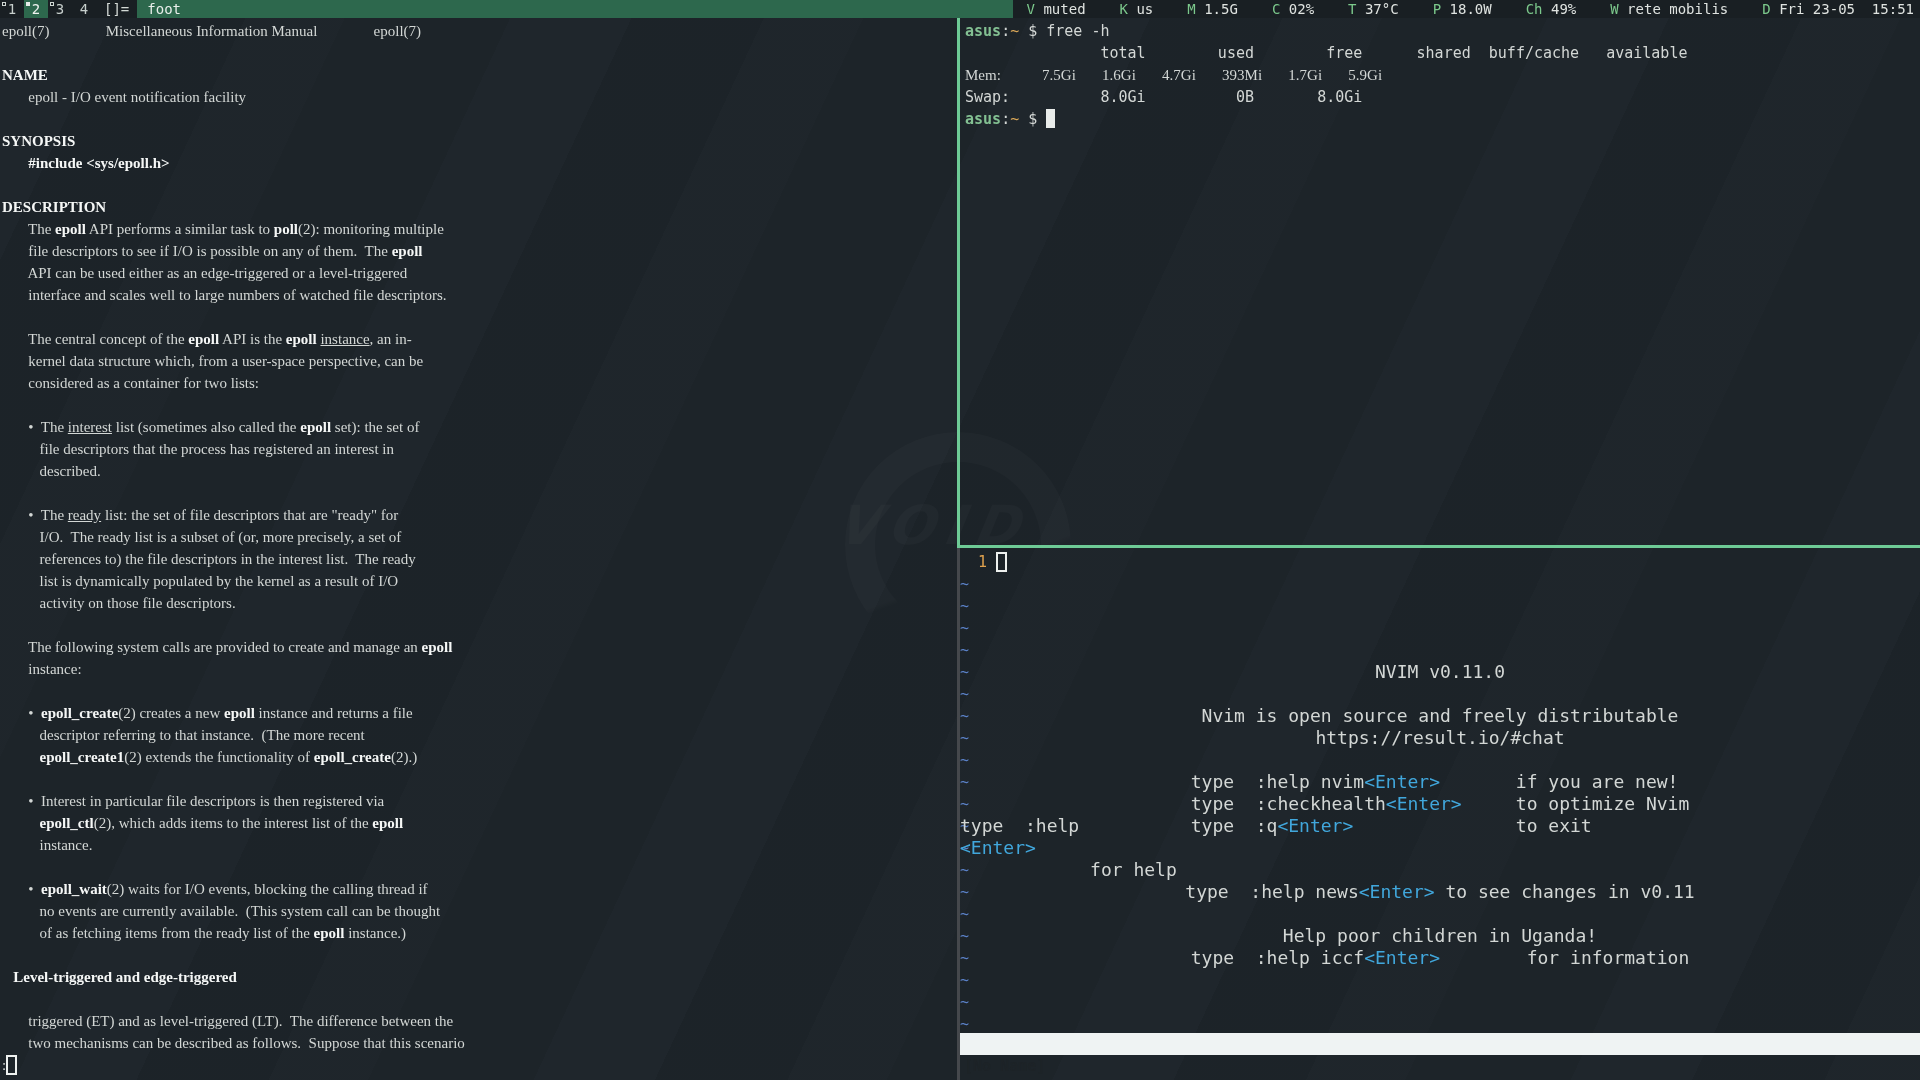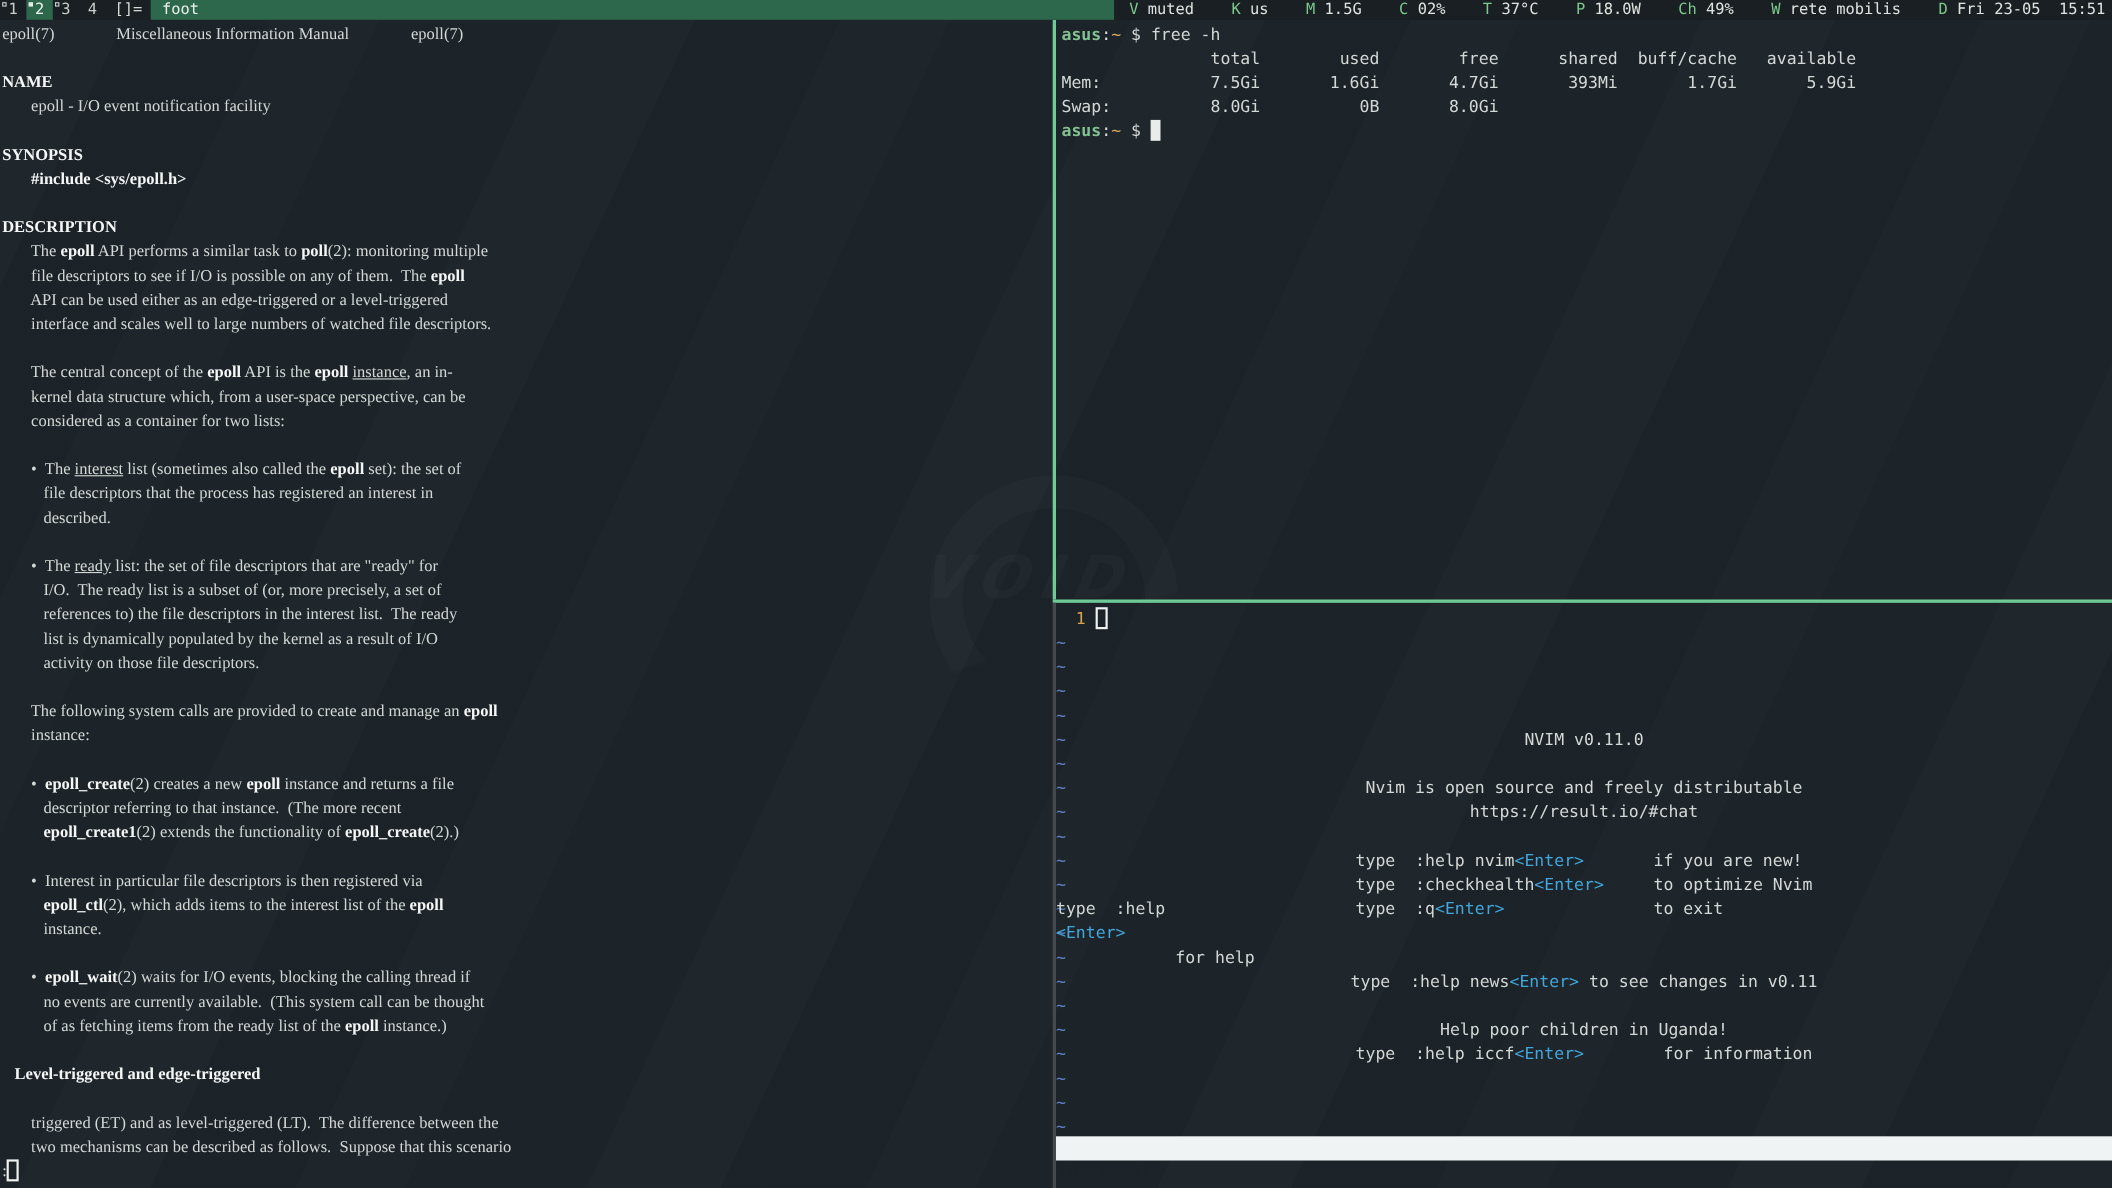--- a/index.html
+++ b/index.html
@@ -199,7 +199,7 @@
 <div class="pane" id="term-pane">
     <div class="trow" style="top: 2px;"><span class="p-user">asus</span><span>:</span><span class="p-path">~</span><span> $ </span><span>free -h</span></div>
     <div class="trow" style="top: 24px;"><span>               total        used        free      shared  buff/cache   available</span></div>
-    <div class="trow" style="top: 46px;"><span>Mem:           7.5Gi       1.6Gi       4.7Gi       393Mi       1.7Gi       5.9Gi</span></div>
+    <div class="trow" style="top: 46px; font-family: Liberation Serif, serif;"><span>Mem:           7.5Gi       1.6Gi       4.7Gi       393Mi       1.7Gi       5.9Gi</span></div>
     <div class="trow" style="top: 68px;"><span>Swap:          8.0Gi          0B       8.0Gi</span></div>
     <div class="trow" style="top: 90px;"><span class="p-user">asus</span><span>:</span><span class="p-path">~</span><span> $ </span><span class="cursor-block"></span></div>
   </div>

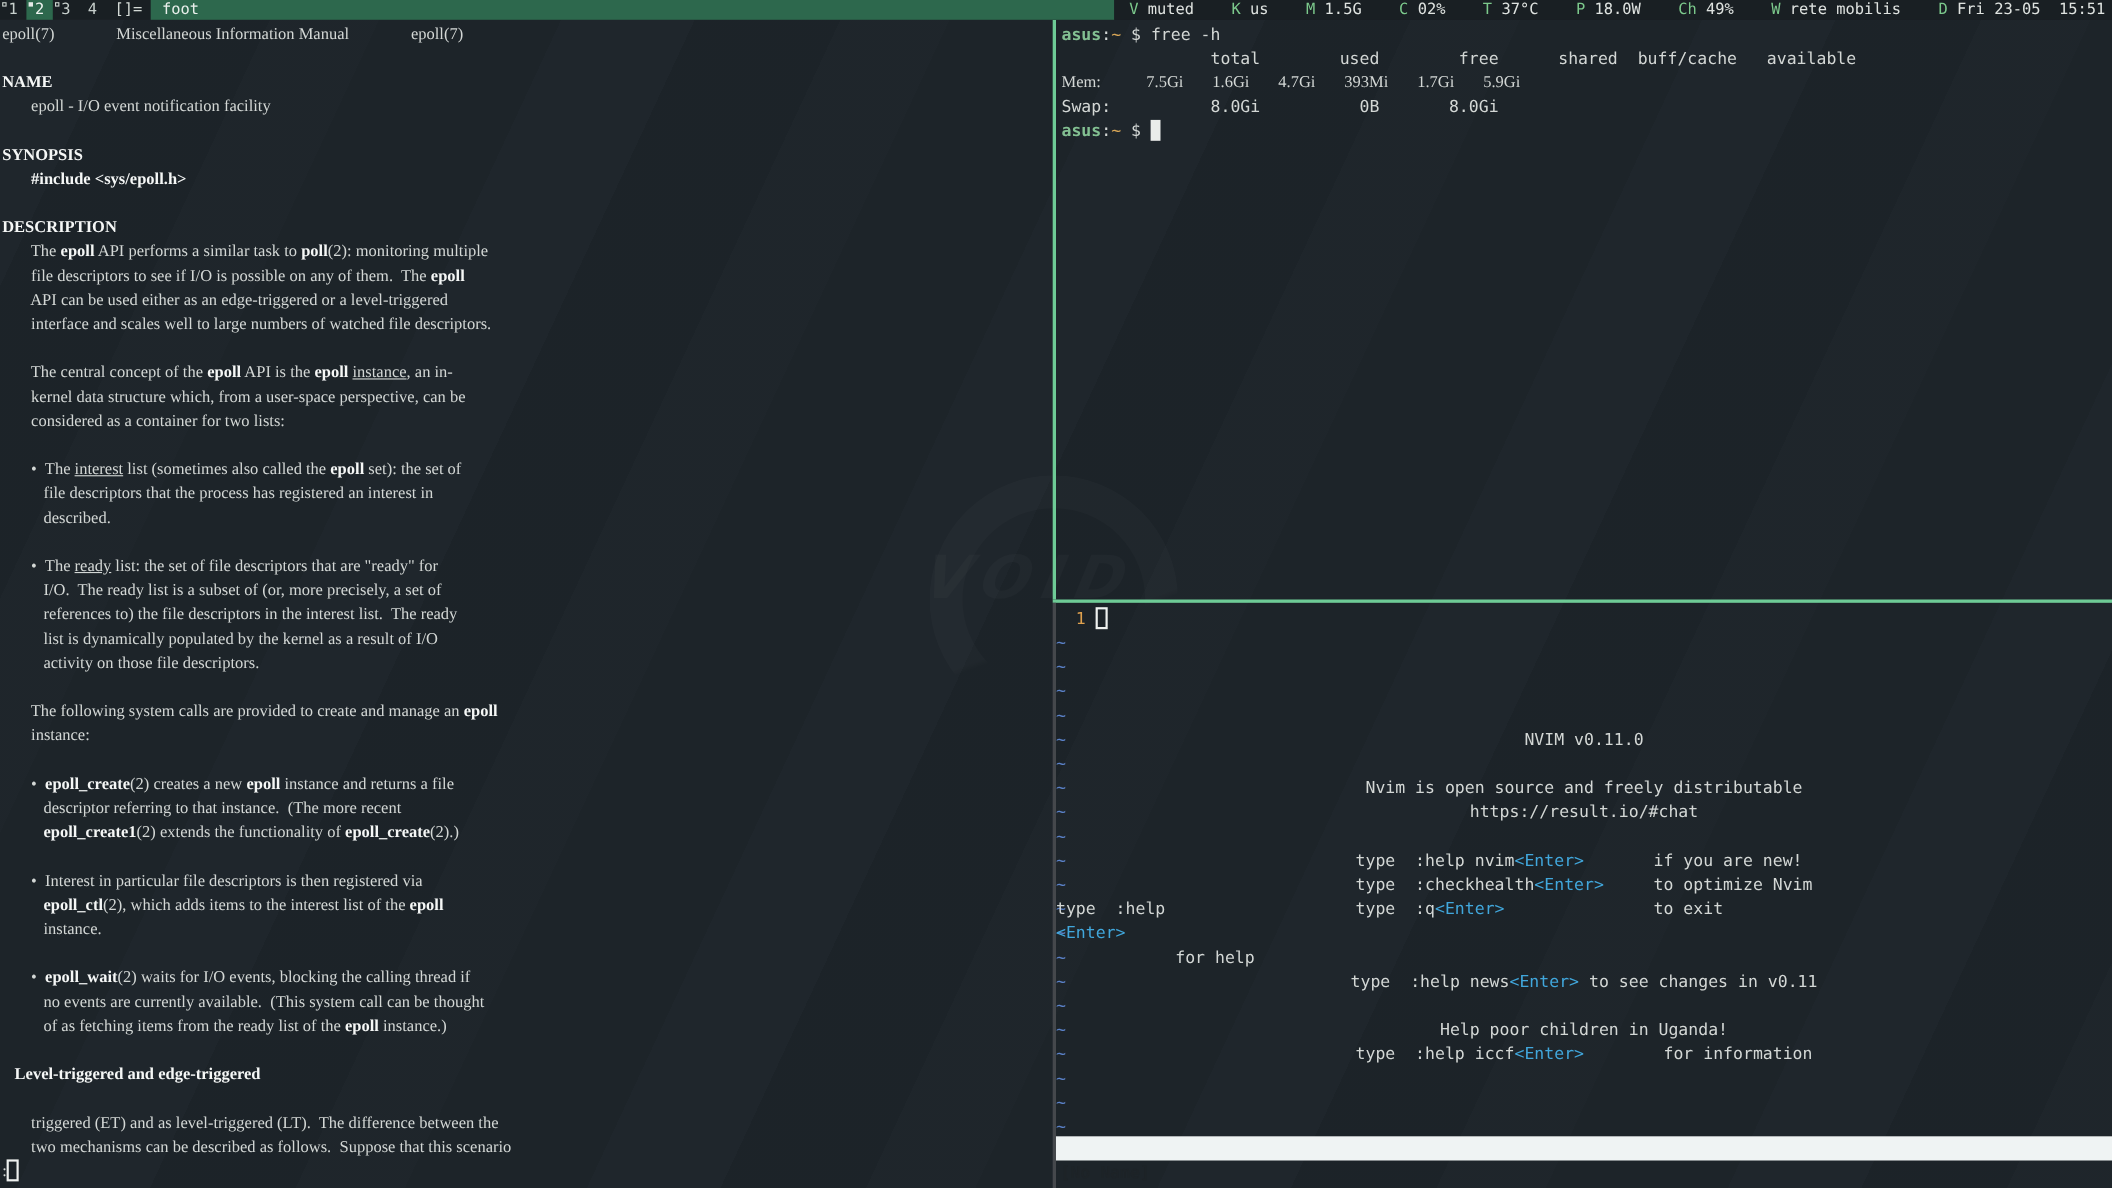--- a/index.html
+++ b/index.html
@@ -111,7 +111,7 @@
   .wrow{
     position:absolute;left:0;width:100%;height:22px;
     display:flex;justify-content:center;
-    font-size:15px;line-height:22px;color:var(--text);white-space:pre;
+    font-size:18px;line-height:22px;color:var(--text);white-space:pre;
   }
   .wrow .e{color:var(--nvim_enter);}
 

